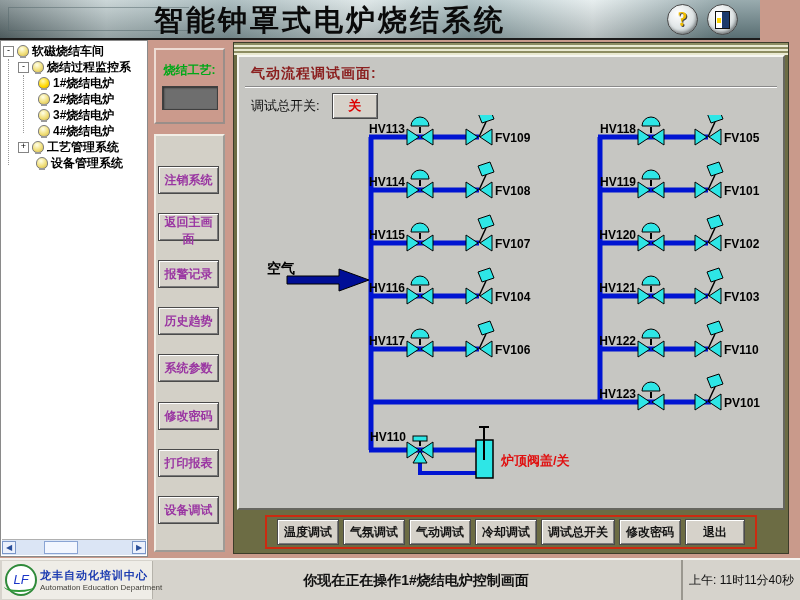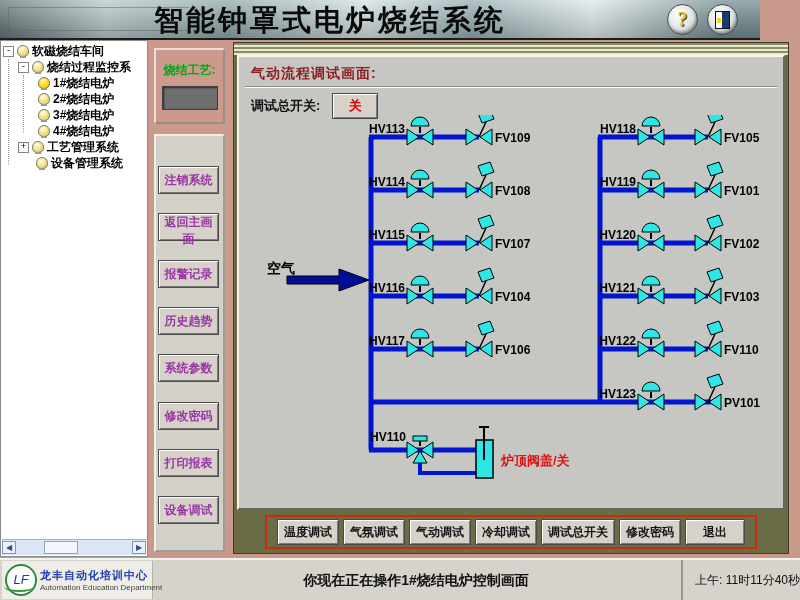--- a/index.html
+++ b/index.html
@@ -66,7 +66,7 @@
   .diagram-header{position:absolute;left:12px;top:8px;font-size:14px;font-weight:bold;color:#8b2020;letter-spacing:1px;}
   .header-rule{position:absolute;left:6px;top:29px;width:532px;height:0;border-top:1px solid #8a8a8a;border-bottom:1px solid #ffffff;}
   .switch-row{position:absolute;left:12px;top:36px;height:26px;display:flex;align-items:center;}
-  .switch-label{font-size:13px;font-weight:bold;color:#101010;}
+  .switch-label{font-size:13px;font-weight:normal;color:#101010;}
   .switch-btn{margin-left:12px;width:46px;height:26px;background:#d6d2ca;border:1px solid #4a4a4a;
     box-shadow:inset 1px 1px 0 #ffffff,inset -1px -1px 0 #7a7a7a;color:#dd0000;font-weight:bold;font-size:13px;
     font-family:inherit;cursor:pointer;}

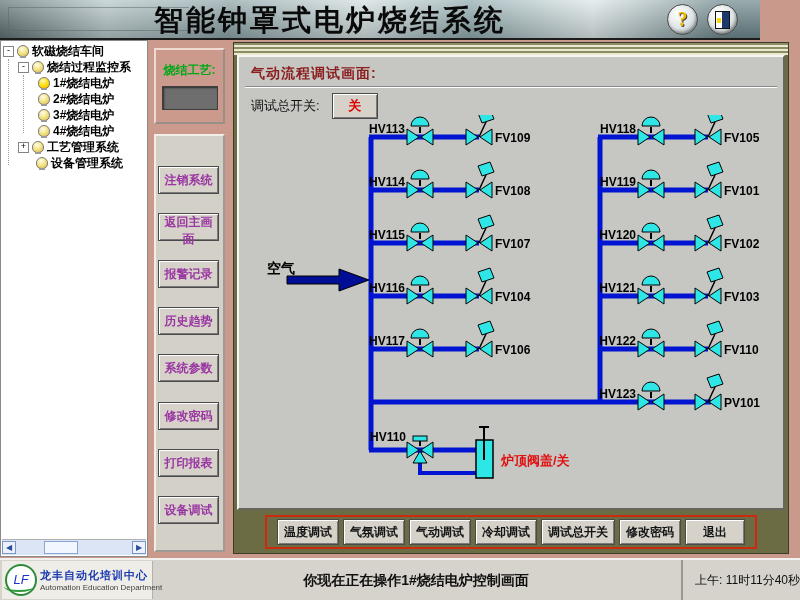--- a/index.html
+++ b/index.html
@@ -97,7 +97,7 @@
   .status-message{position:absolute;left:152px;right:120px;top:0;height:40px;line-height:40px;text-align:center;
     font-size:14px;font-weight:bold;color:#101010;white-space:nowrap;}
   .time-box{position:absolute;right:0;top:0;width:117px;height:40px;line-height:40px;border-left:2px solid #9a978f;
-    text-align:right;font-size:12px;color:#101010;white-space:nowrap;}
+    text-align:center;font-size:12px;color:#101010;white-space:nowrap;}
 </style>
 </head>
 <body>

